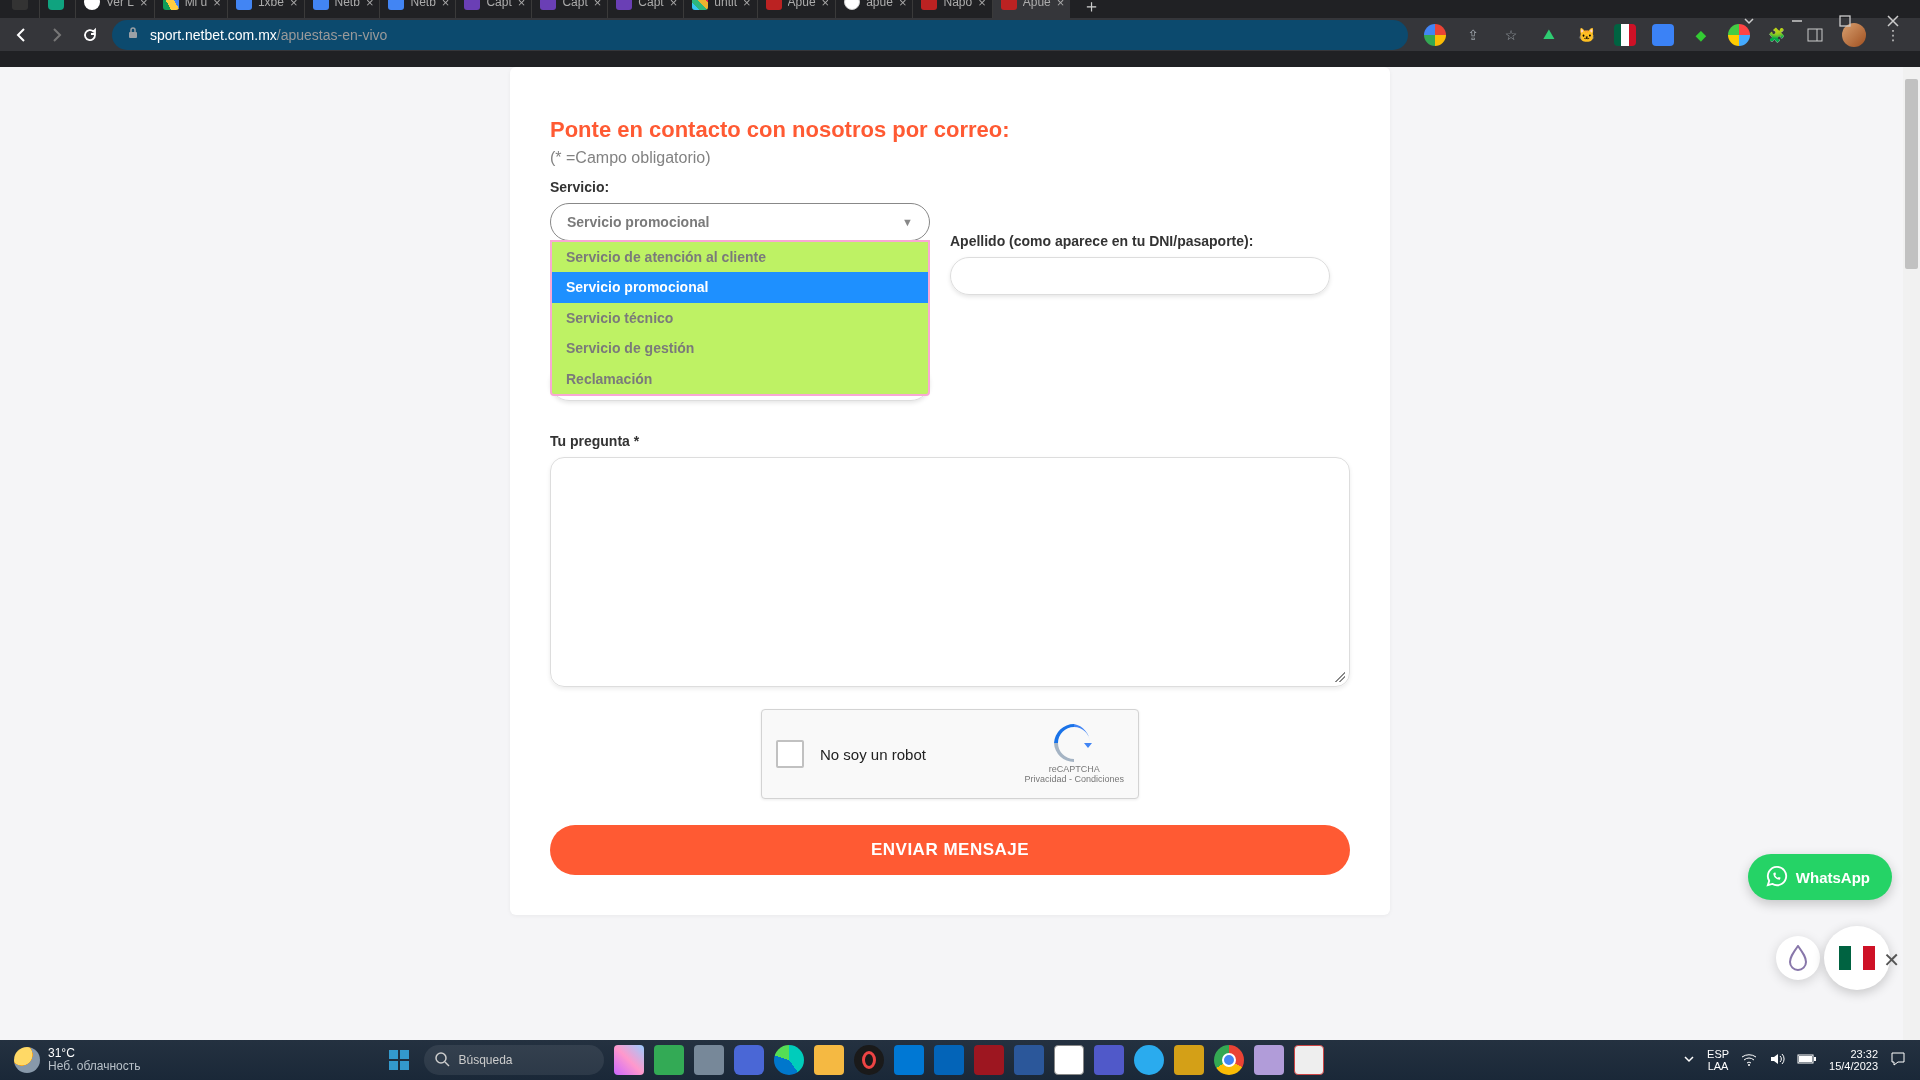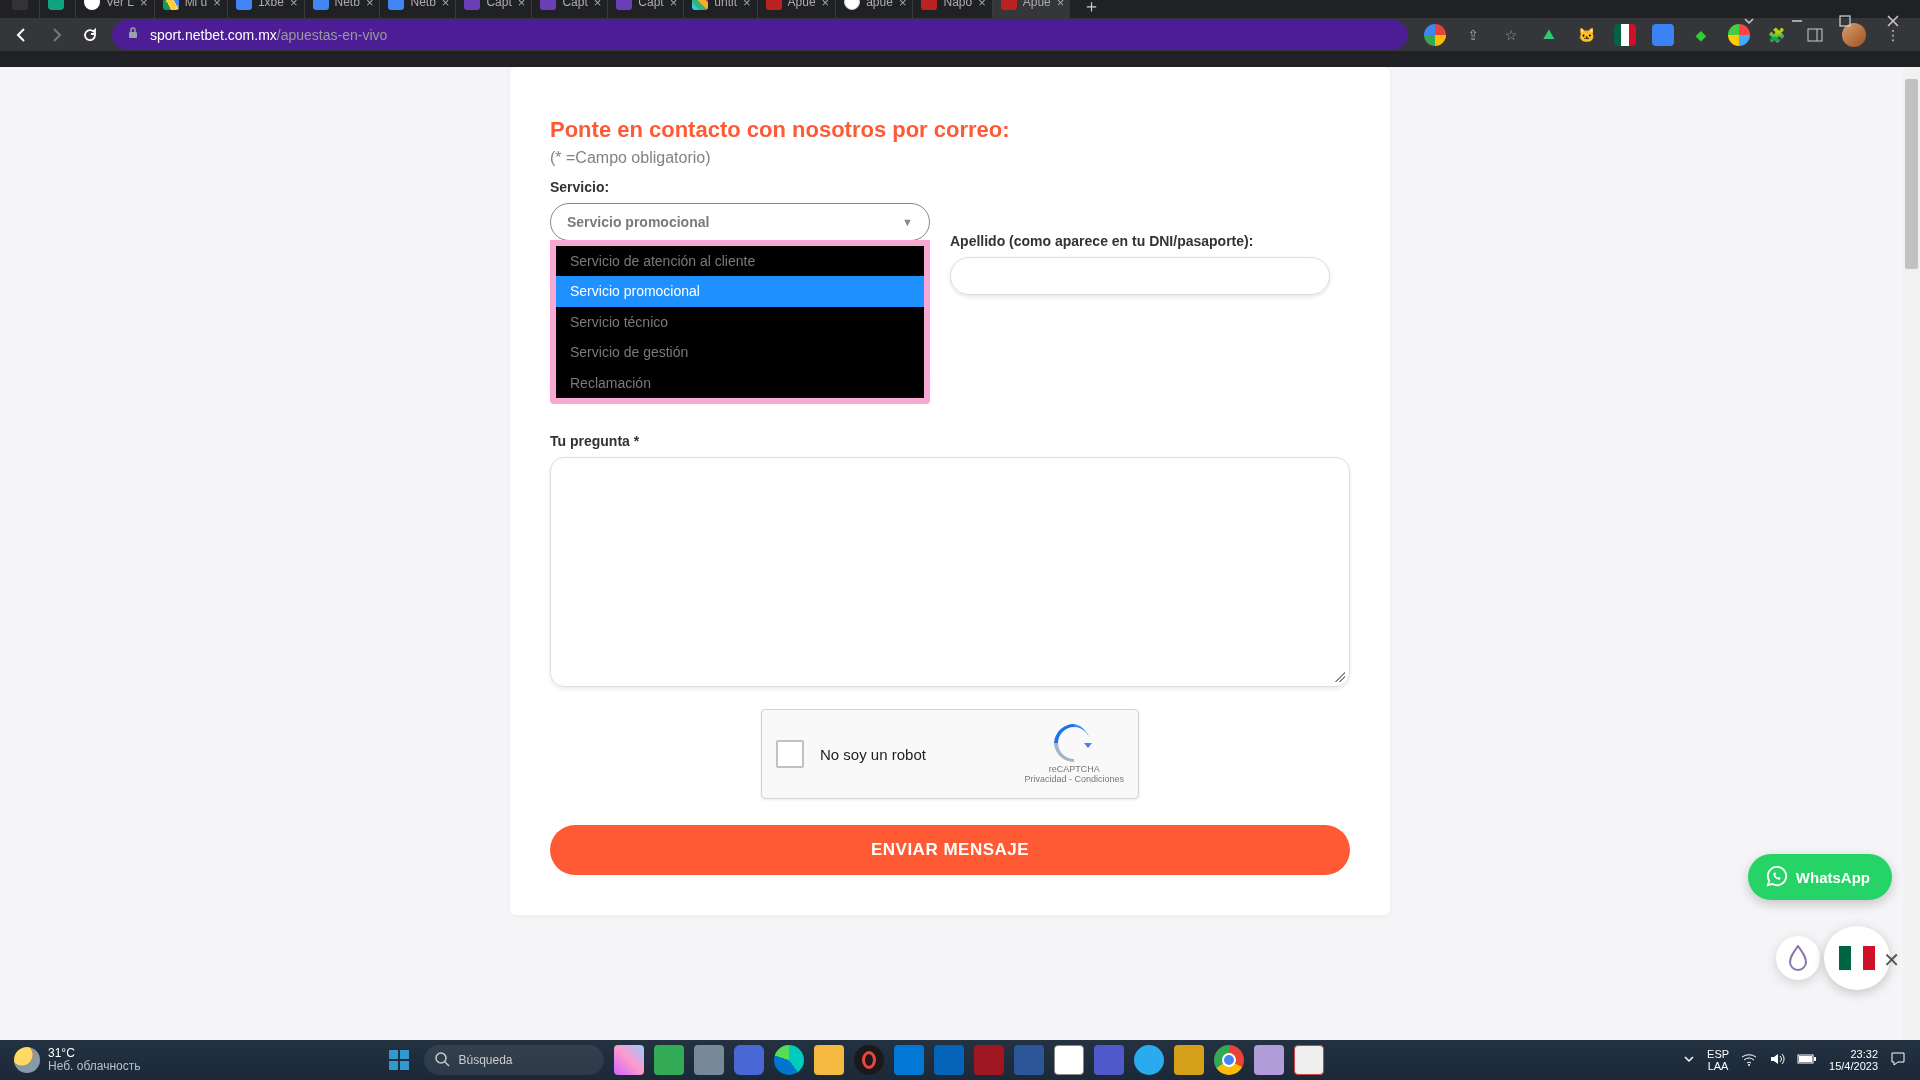--- a/index.html
+++ b/index.html
@@ -25,7 +25,7 @@
   .toolbar { height: 33px; background: #35363a; display: flex; align-items: center; padding: 0 10px; gap: 10px; }
   .nav-btn { width: 24px; height: 24px; display:flex; align-items:center; justify-content:center; color: #9aa0a6; }
   .nav-btn.enabled { color: #fff; }
-  .omnibox { flex: 1; height: 30px; background: #4c1d95; border-radius: 15px; display: flex; align-items: center; padding: 0 14px; color: #e8eaed; font-size: 14px; gap: 10px; }
+  .omnibox { flex: 1; height: 30px; background: #0c4a6e; border-radius: 15px; display: flex; align-items: center; padding: 0 14px; color: #e8eaed; font-size: 14px; gap: 10px; }
   .lock-icon { color: #9aa0a6; }
   .omnibox-host { color: #fff; }
   .omnibox-path { color: #9a9a9a; }

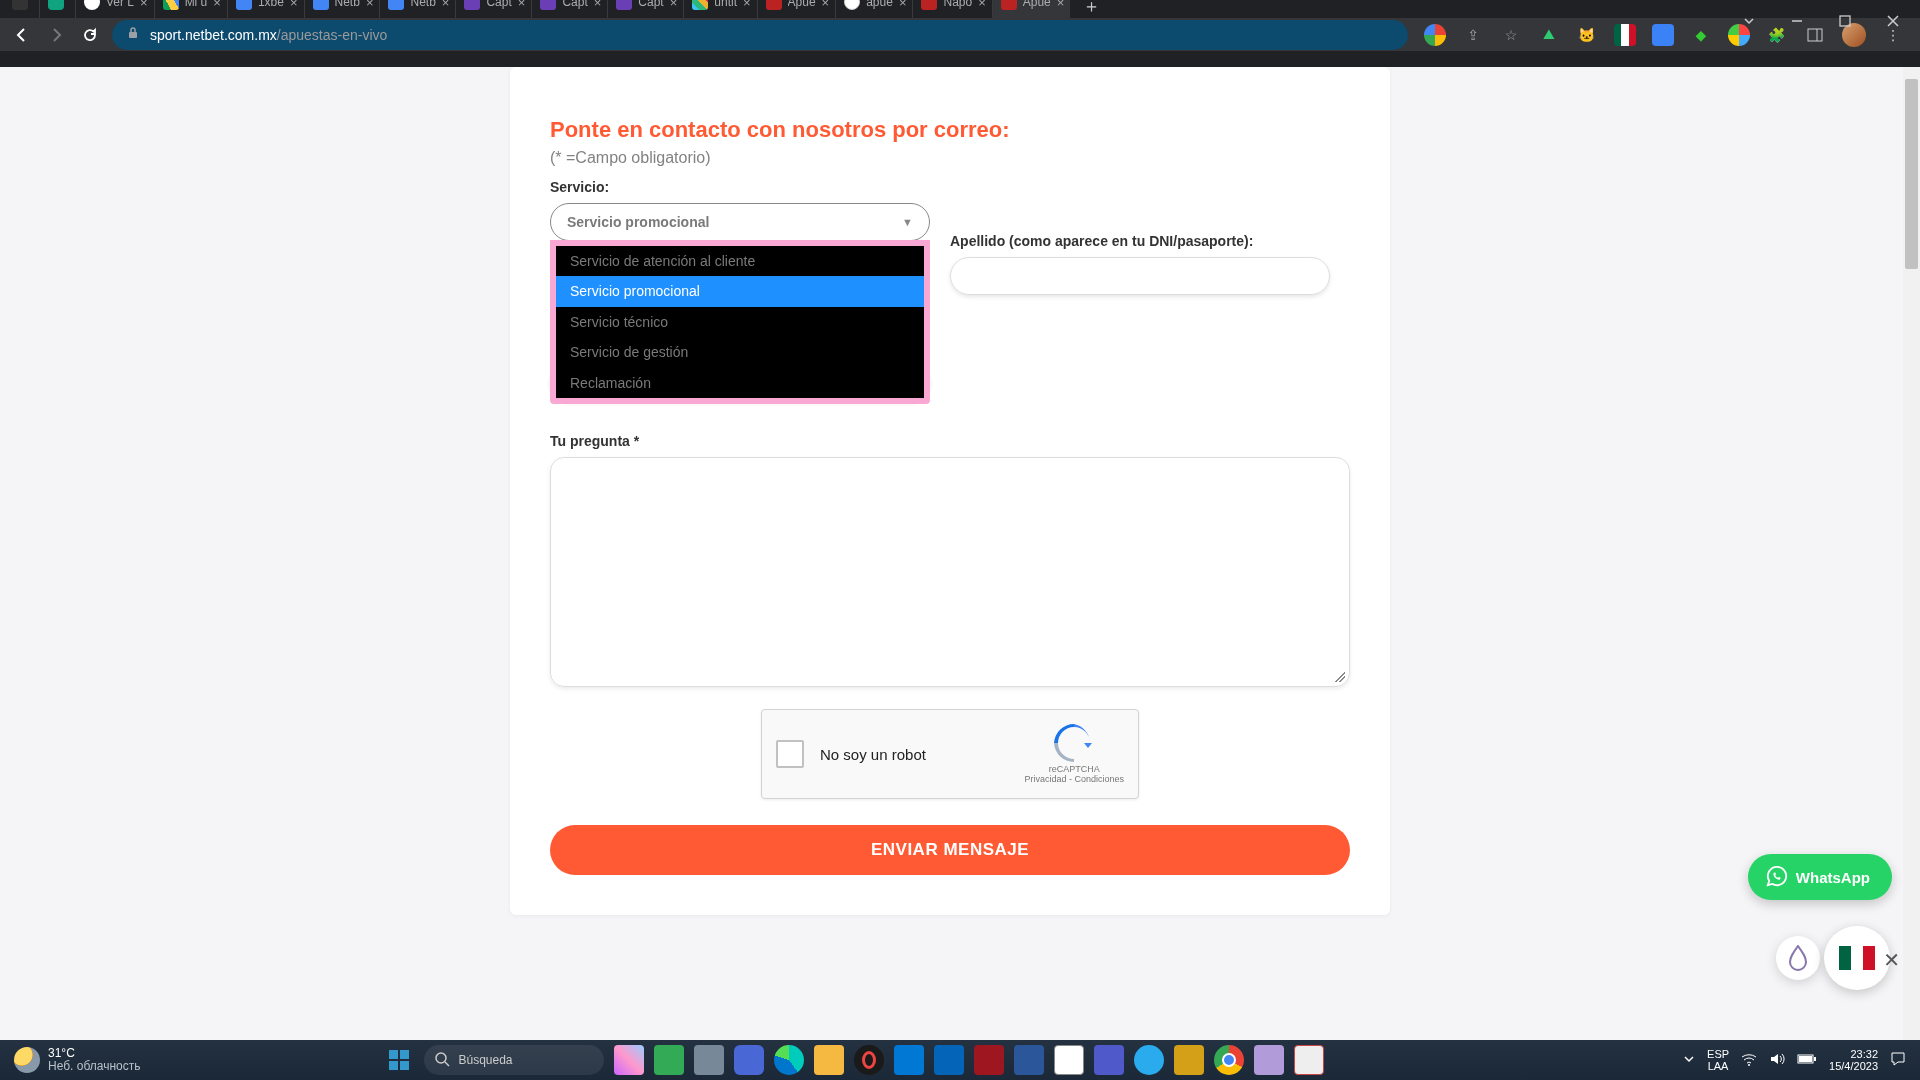--- a/index.html
+++ b/index.html
@@ -48,7 +48,7 @@
   .select-box { position: relative; width: 380px; }
   .select-display { border: 1px solid #888; border-radius: 20px; height: 38px; display: flex; align-items: center; padding: 0 16px; color: #7a7a7a; font-size: 14px; font-weight: 600; justify-content: space-between; background: #fff; }
   .select-caret { color: #888; font-size: 11px; }
-  .dropdown { position: absolute; top: 37px; left: 0; width: 380px; background: #000000; border: 6px solid #f9a8d4; border-radius: 0 0 4px 4px; overflow: hidden; z-index: 5; }
+  .dropdown { position: absolute; top: 37px; left: 0; width: 380px; background: #bef264; border: 2px solid #f9a8d4; border-radius: 0 0 4px 4px; overflow: hidden; z-index: 5; font-weight: bold; }
   .dropdown-item { padding: 4px 14px; font-size: 14px; color: #7a7a7a; line-height: 1.6; }
   .dropdown-item.selected { background: #1e90ff; color: #fff; }
 

